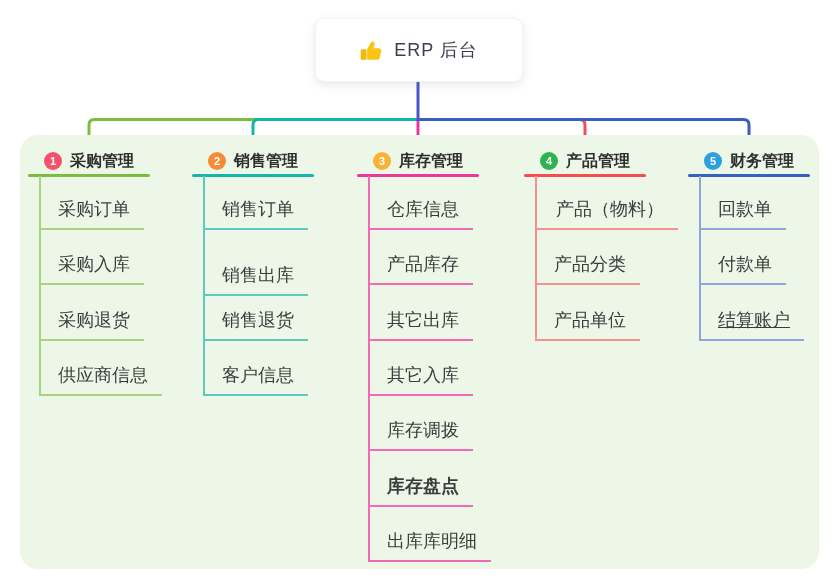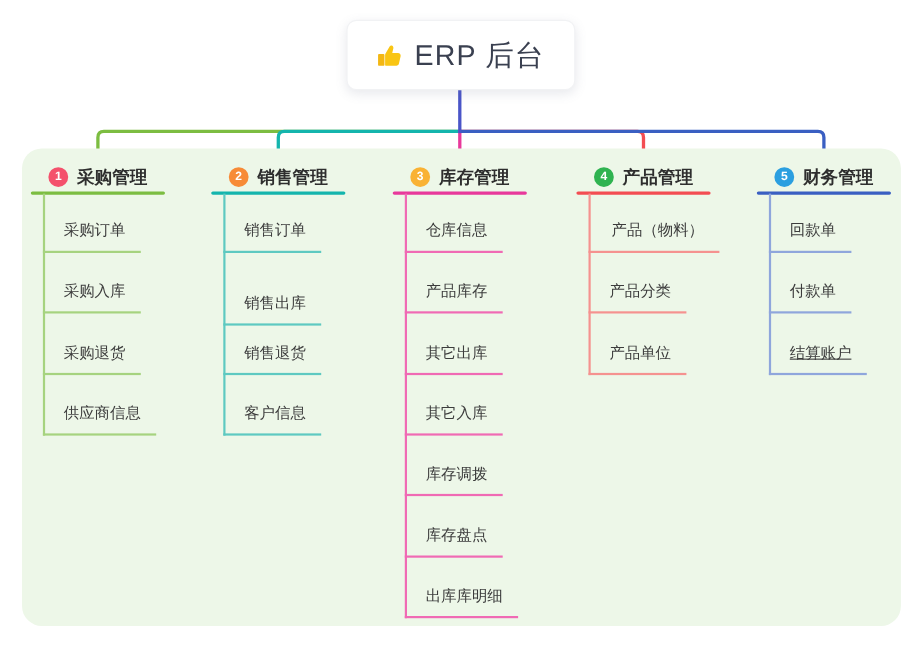--- a/index.html
+++ b/index.html
@@ -14,7 +14,7 @@
     display:flex;align-items:center;justify-content:center;gap:10px;
     box-sizing:border-box;
   }
-  .root-title{font-size:26px;color:#3a4050;letter-spacing:1px;}
+  .root-title{font-size:18px;color:#3a4050;letter-spacing:1px;}
   .thumb-icon{width:24px;height:24px;flex:0 0 auto;margin-top:2px;}
 
   

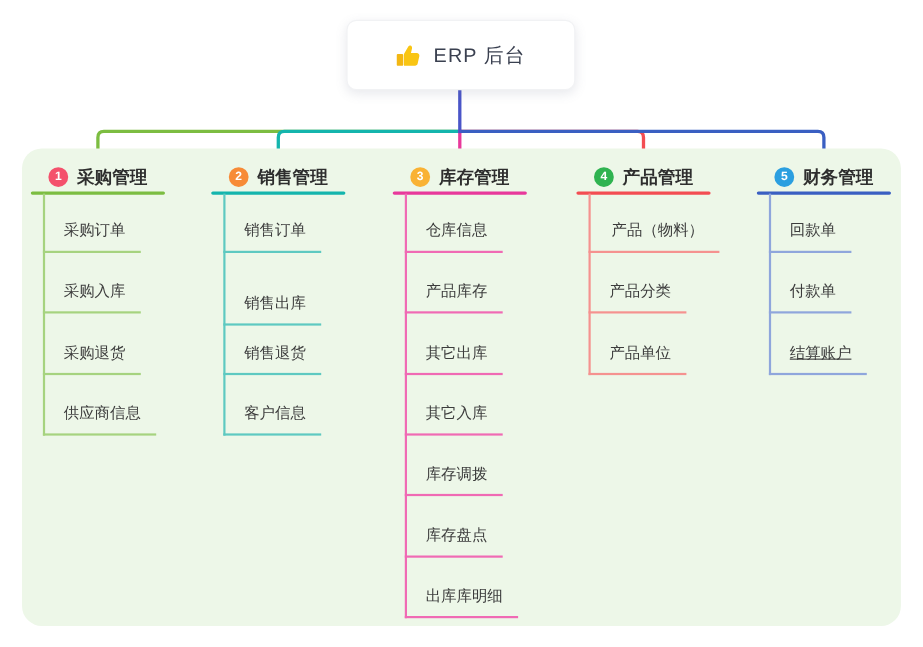--- a/index.html
+++ b/index.html
@@ -39,7 +39,7 @@
   .main-underline{position:absolute;height:3px;border-radius:2px;}
   .spine{position:absolute;width:2px;}
   .child-node{
-    position:absolute;font-size:14px;color:#3c3c3c;white-space:nowrap;
+    position:absolute;font-size:18px;color:#3c3c3c;white-space:nowrap;
     line-height:21px;padding:0 14px 8px 19px;border-bottom:2px solid;
     width:max-content;
   }

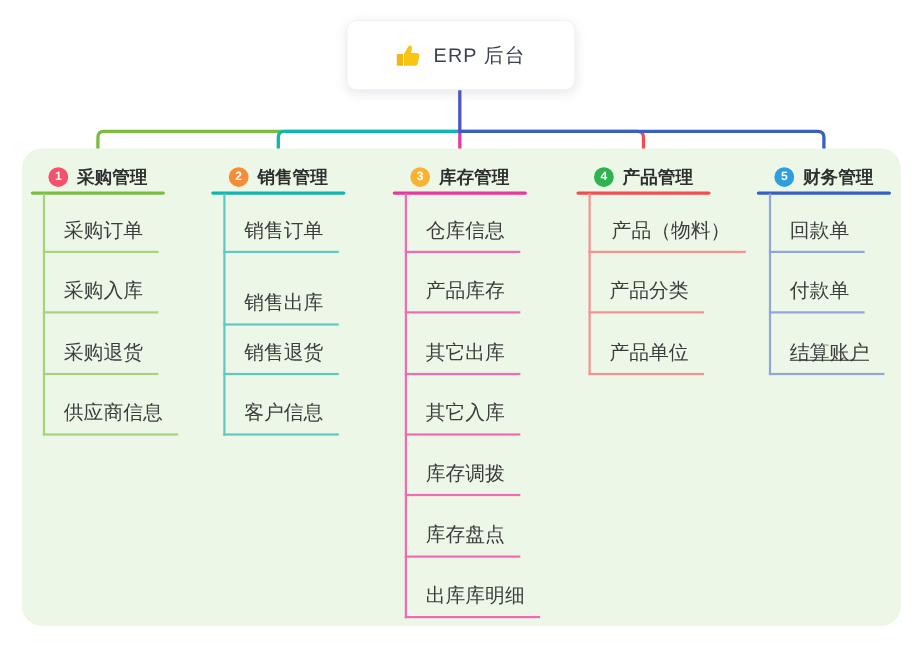--- a/index.html
+++ b/index.html
@@ -100,7 +100,7 @@
       <div class="child-node" style="left: 368px; top: 310px; border-bottom-color: rgb(240, 106, 180);">其它出库</div>
       <div class="child-node" style="left: 368px; top: 365px; border-bottom-color: rgb(240, 106, 180);">其它入库</div>
       <div class="child-node" style="left: 368px; top: 420px; border-bottom-color: rgb(240, 106, 180);">库存调拨</div>
-      <div class="child-node" style="left: 368px; top: 476px; border-bottom-color: rgb(240, 106, 180);">库存盘点</div>
+      <div class="child-node" style="left: 368px; top: 476px; border-bottom-color: rgb(240, 106, 180); font-weight: bold;">库存盘点</div>
       <div class="child-node" style="left: 368px; top: 531px; border-bottom-color: rgb(240, 106, 180);">出库库明细</div>
       <div class="branch-label" style="left: 540px; top: 148px;">
         <span class="badge" style="background: rgb(47, 179, 80);">4</span>

